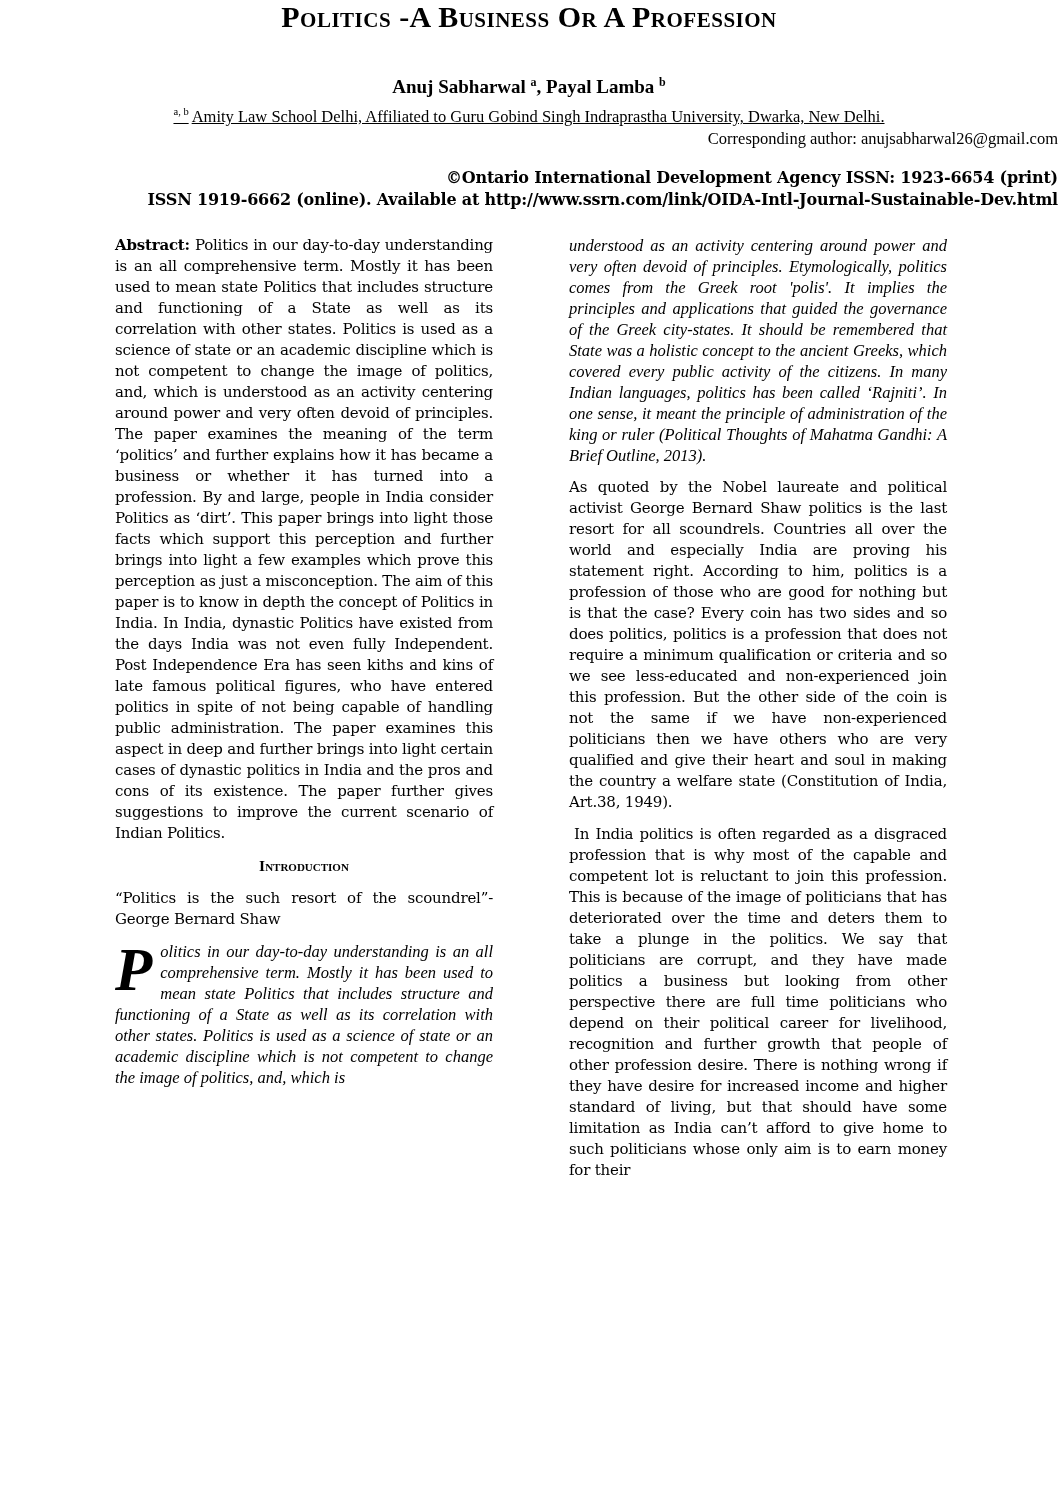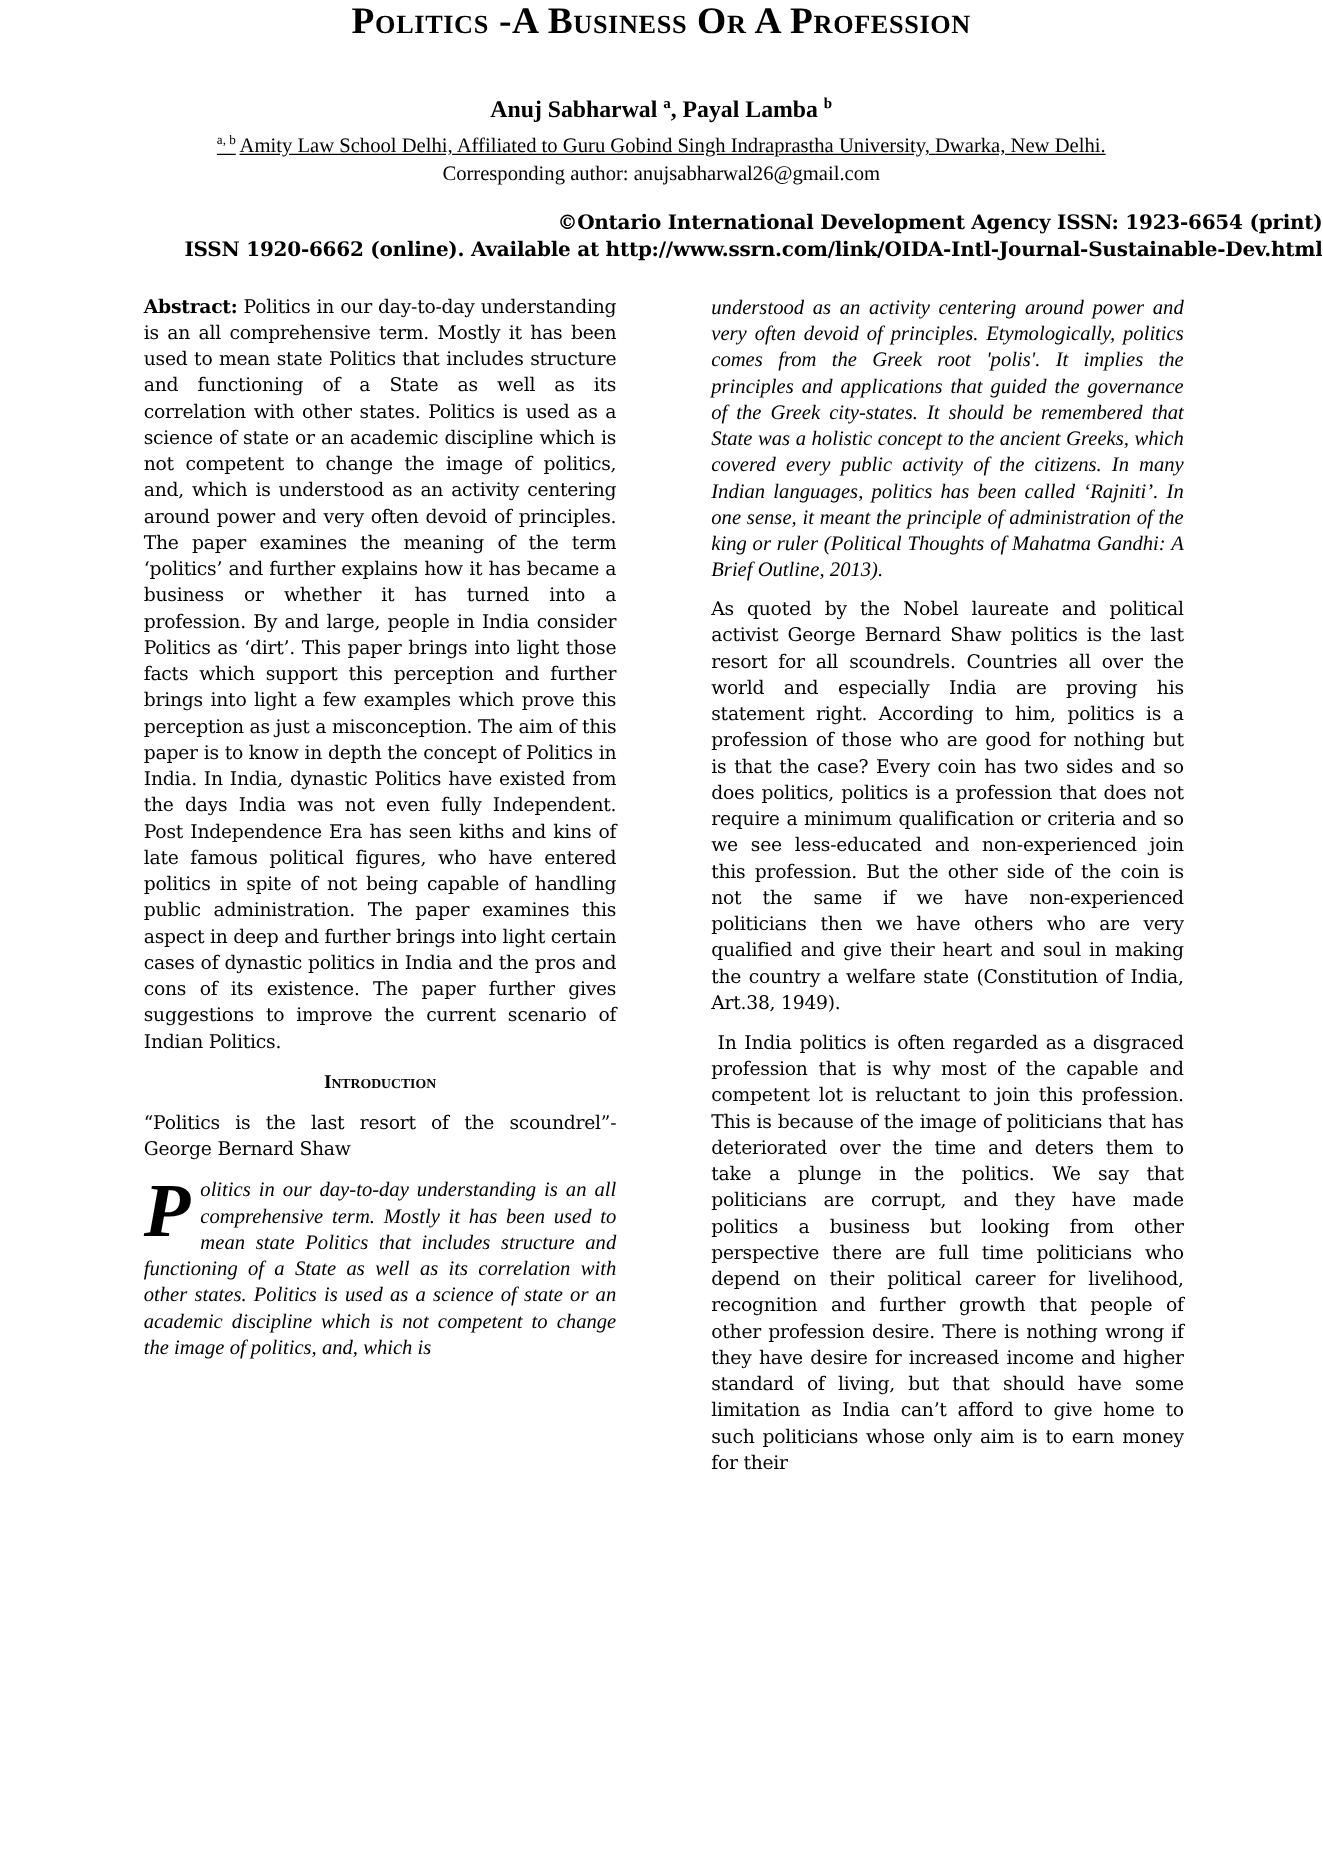--- a/index.html
+++ b/index.html
@@ -30,7 +30,7 @@
   .authors-line sup { font-size: 12px; }
   .affiliation-line { font-size: 16.5px; line-height: 22px; margin-top: 2px; text-decoration: underline; }
   .affiliation-line sup { font-size: 10.5px; margin-right: 3px; }
-  .corresponding-line { font-size: 16.5px; line-height: 22px; }
+  .corresponding-line { font-size: 16.5px; line-height: 22px; text-align: right; }
   .issn-block {
     margin-top: 17px;
     font-size: 16px;

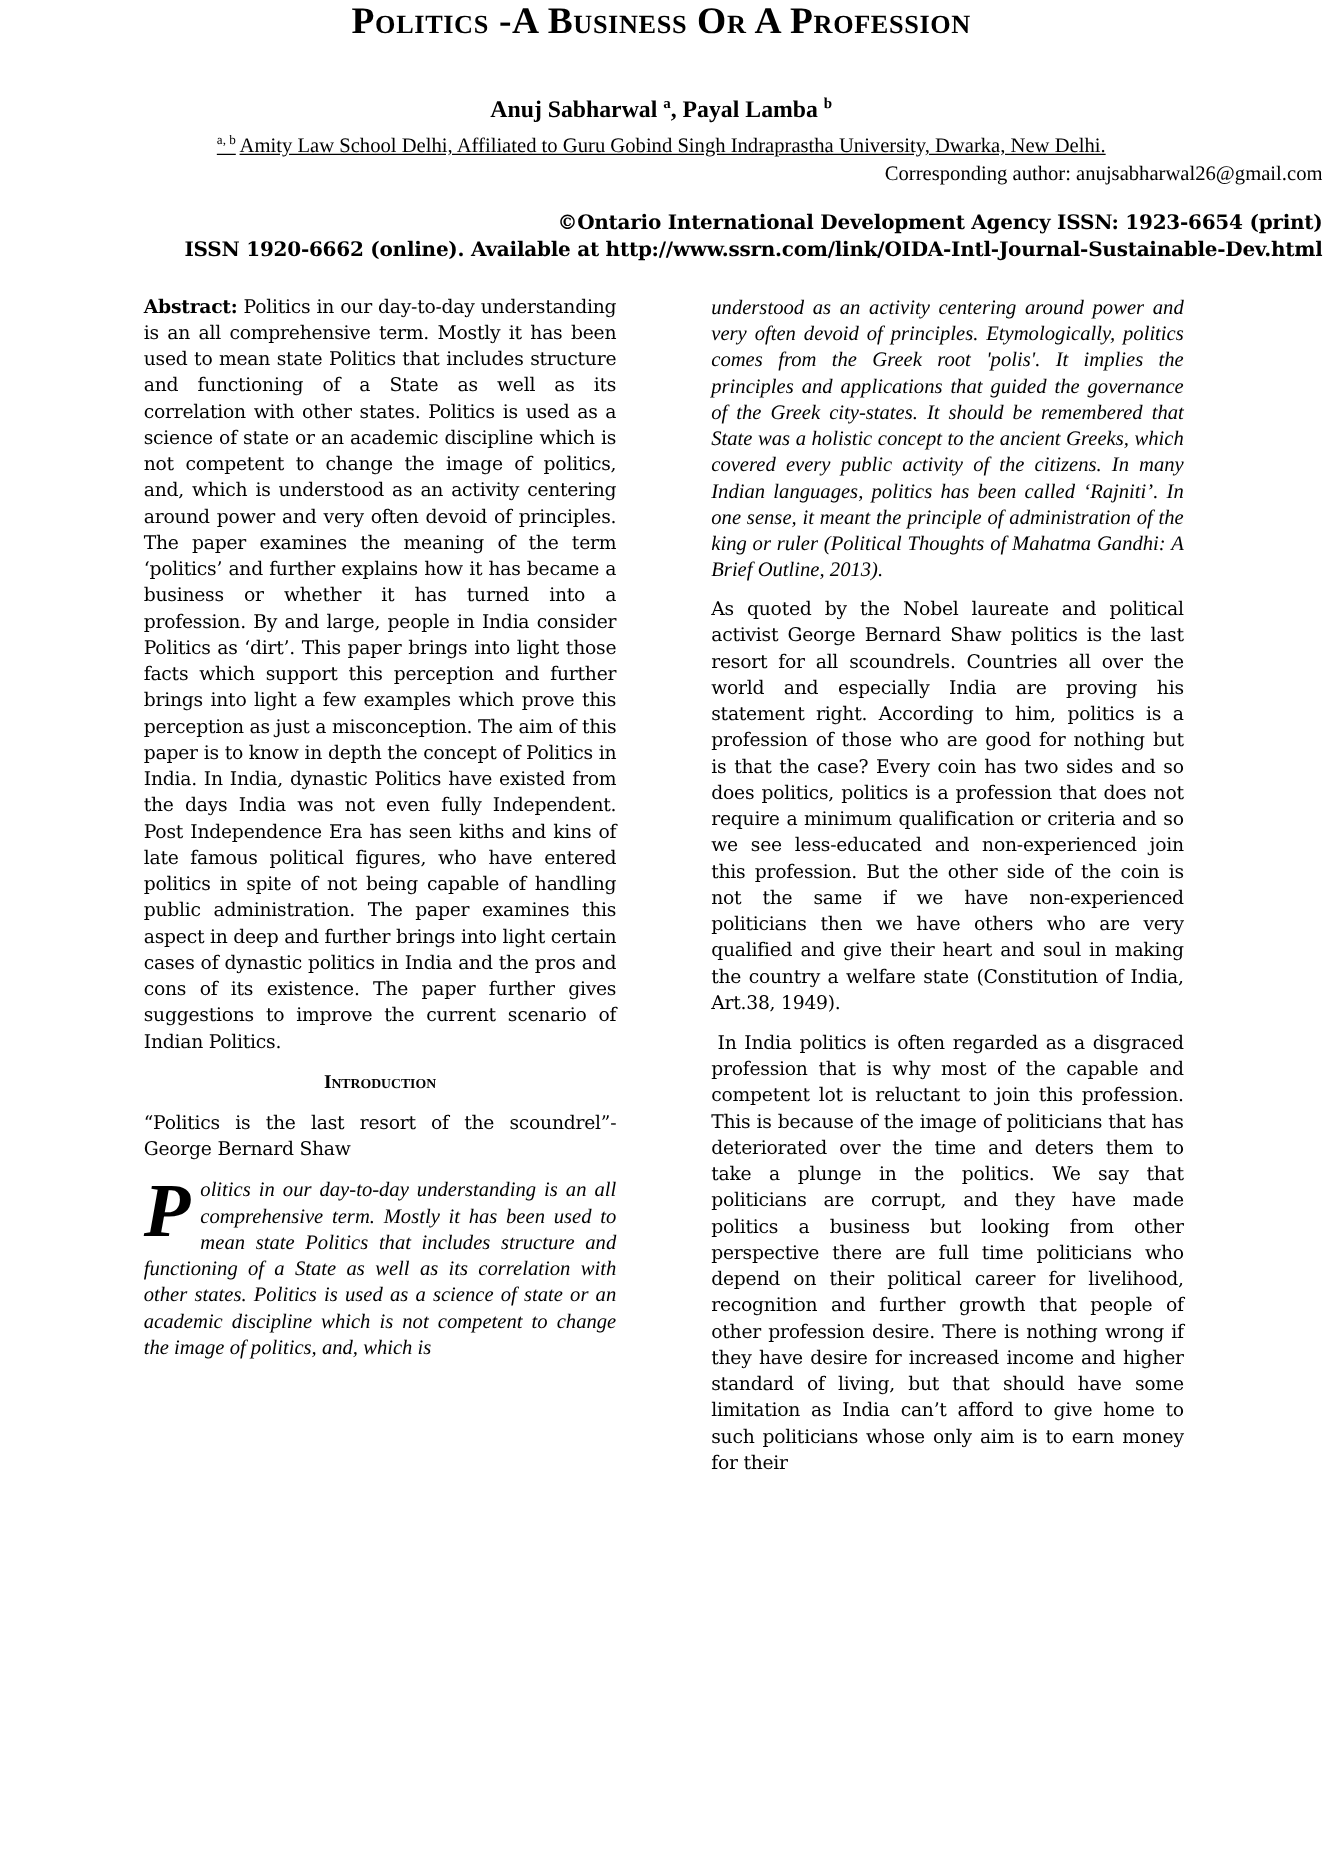--- a/index.html
+++ b/index.html
@@ -92,7 +92,7 @@
 
     <div class="issn-block">
       <div>©Ontario International Development Agency ISSN: 1923-6654 (print)</div>
-      <div>ISSN 1920-6662 (online). Available at http://www.ssrn.com/link/OIDA-Intl-Journal-Sustainable-Dev.html</div>
+      <div>ISSN 1919-6662 (online). Available at http://www.ssrn.com/link/OIDA-Intl-Journal-Sustainable-Dev.html</div>
     </div>
   </div>
 

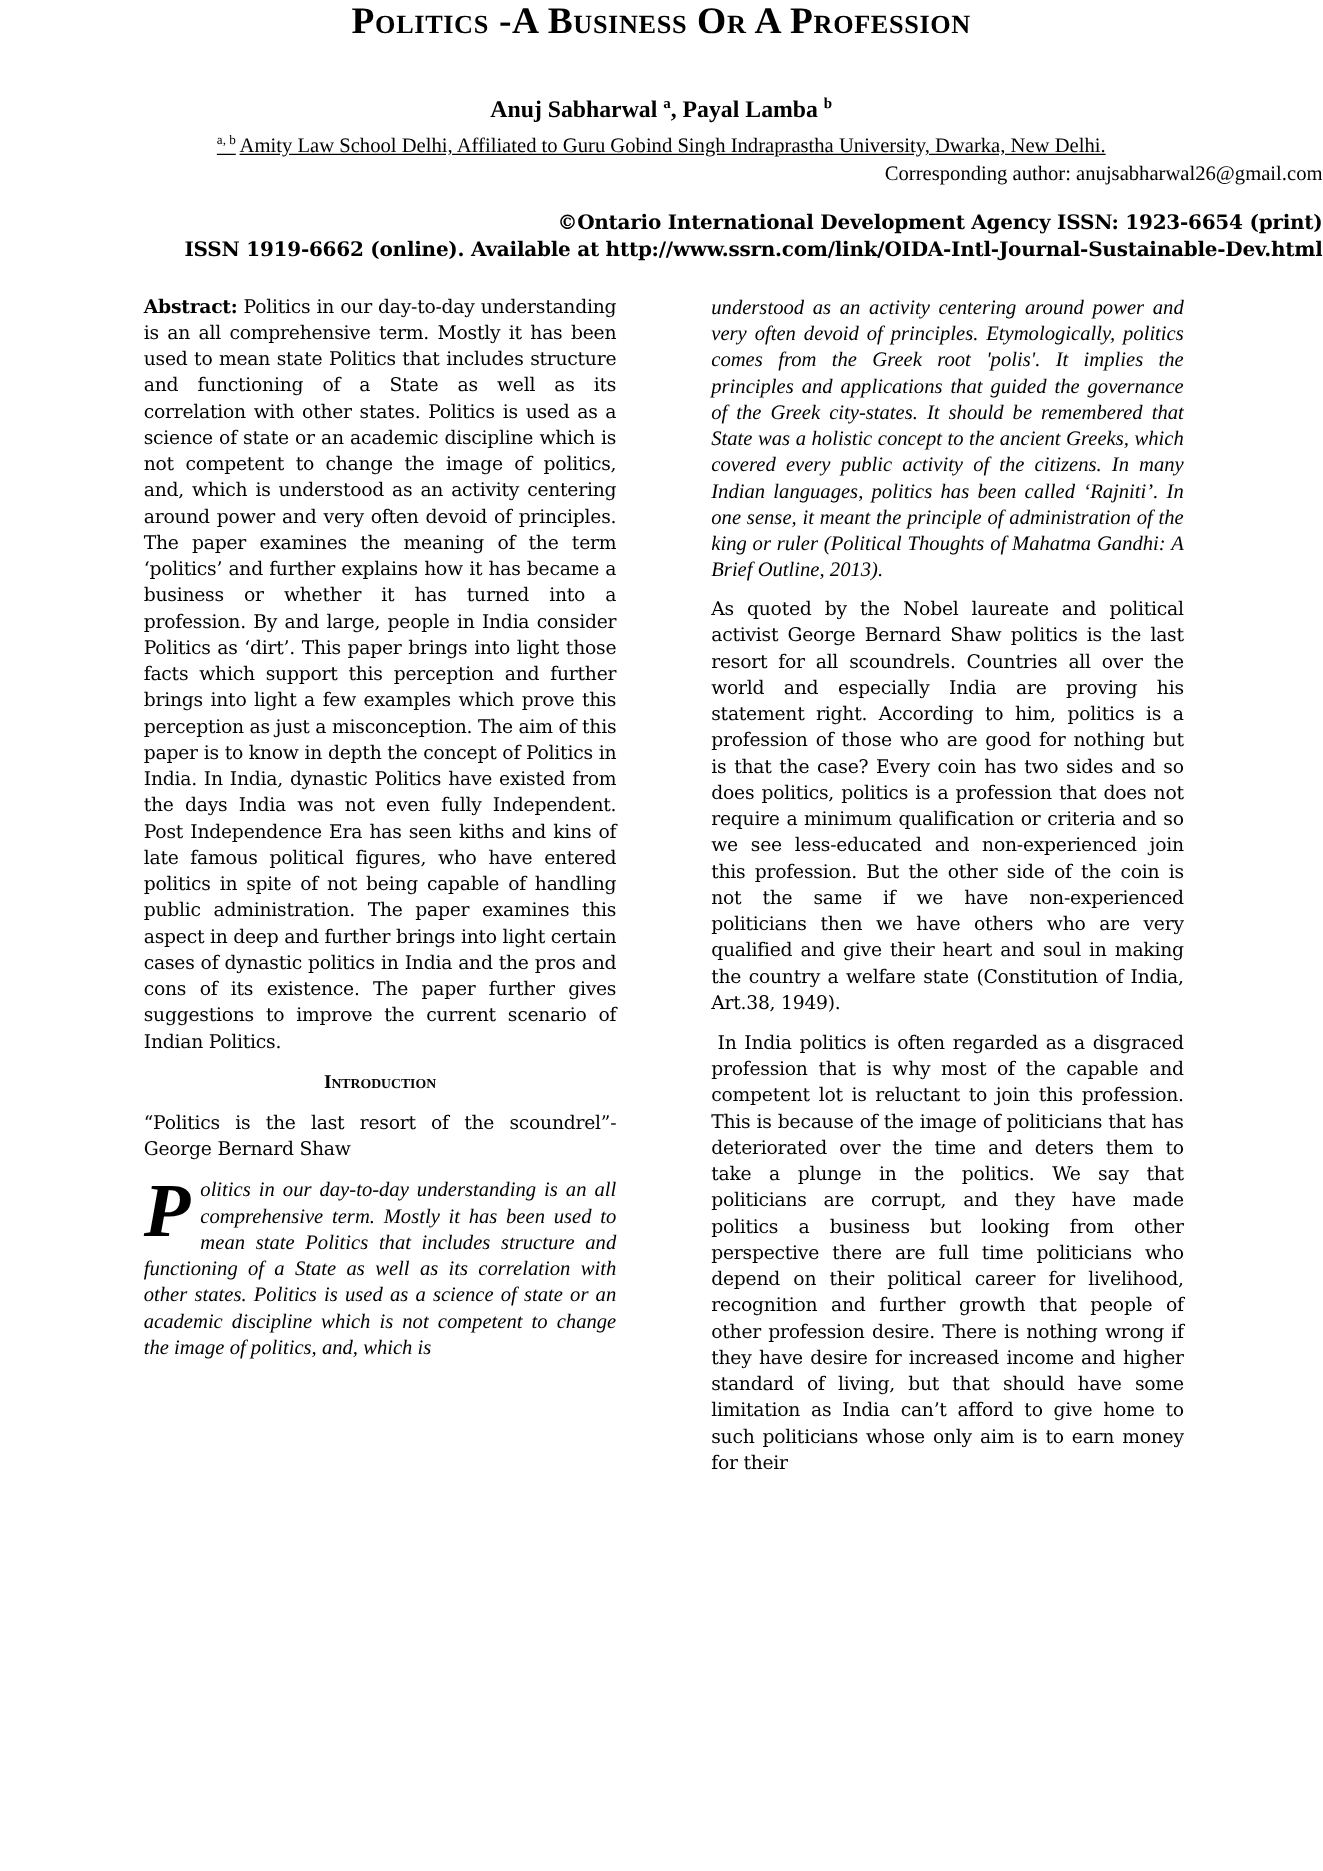--- a/index.html
+++ b/index.html
@@ -107,7 +107,7 @@
 
       <div class="section-heading">Introduction</div>
 
-      <p class="heavy">“Politics is the last resort of the scoundrel”- George Bernard Shaw</p>
+      <p class="heavy">“Politics is the such resort of the scoundrel”- George Bernard Shaw</p>
 
       <p class="light">
         <span class="dropcap">P</span><span>olitics in our day-to-day understanding is an all comprehensive term. Mostly it has been used to mean state Politics that includes structure and functioning of a State as well as its correlation with other states. Politics is used as a science of state or an academic discipline which is not competent to change the image of politics, and, which is</span>

